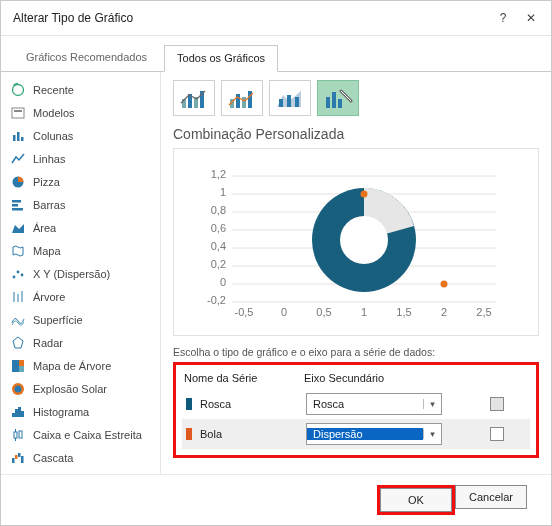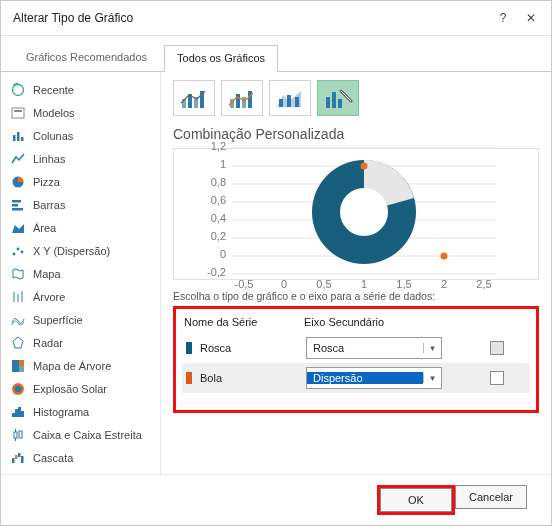--- a/index.html
+++ b/index.html
@@ -20,7 +20,7 @@
   .st{width:42px;height:36px;border:1px solid #d0d0d0;display:flex;align-items:center;justify-content:center;background:#fff}
   .st.sel{background:#a8d8bb;border-color:#7fc49b}
   .sect-title{font-size:14px;color:#555;margin-bottom:6px}
-  .preview{border:1px solid #e1e1e1;height:132px;display:flex;align-items:center;justify-content:center;position:relative;background:#fff}
+  .preview{border:1px solid #e1e1e1;height:188px;display:flex;align-items:center;justify-content:center;position:relative;background:#fff}
   .preview svg{display:block}
   .caption{font-size:10.5px;color:#555;margin:10px 0 4px 0}
   .series-frame{border:3px solid #e11;padding:4px 6px 17px 6px}

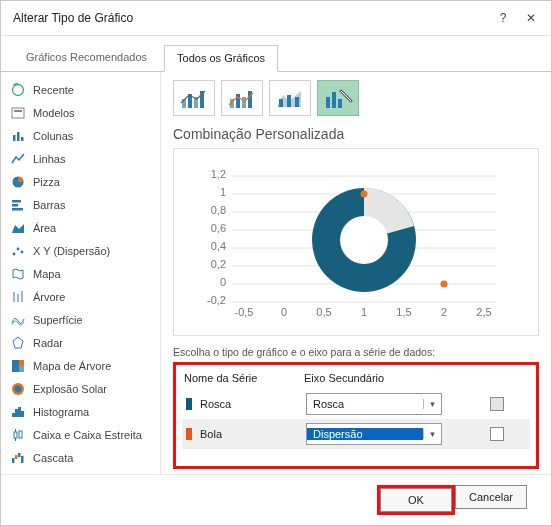--- a/index.html
+++ b/index.html
@@ -110,17 +110,17 @@
       </div>
     <div class="li">
         <svg width="14" height="14">
+          <path d="M2 3 Q5 1 7 3 T12 3 L12 11 Q9 13 7 11 T2 11 Z" fill="none" stroke="#2b7aad"></path>
+        </svg>
+        <span>Mapa</span>
+      </div>
+    <div class="li">
+        <svg width="14" height="14">
           <circle cx="3" cy="10" r="1.4" fill="#2b7aad"></circle>
           <circle cx="7" cy="5" r="1.4" fill="#2b7aad"></circle>
           <circle cx="11" cy="8" r="1.4" fill="#2b7aad"></circle>
         </svg>
         <span>X Y (Dispersão)</span>
-      </div>
-    <div class="li">
-        <svg width="14" height="14">
-          <path d="M2 3 Q5 1 7 3 T12 3 L12 11 Q9 13 7 11 T2 11 Z" fill="none" stroke="#2b7aad"></path>
-        </svg>
-        <span>Mapa</span>
       </div>
     <div class="li">
         <svg width="14" height="14">

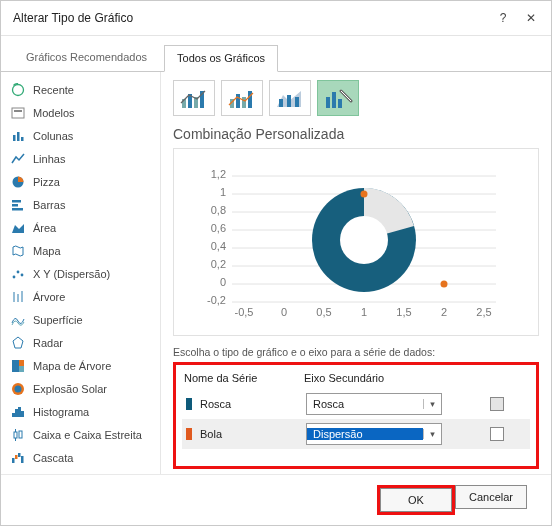--- a/index.html
+++ b/index.html
@@ -23,7 +23,7 @@
   .preview{border:1px solid #e1e1e1;height:188px;display:flex;align-items:center;justify-content:center;position:relative;background:#fff}
   .preview svg{display:block}
   .caption{font-size:10.5px;color:#555;margin:10px 0 4px 0}
-  .series-frame{border:3px solid #e11;padding:4px 6px 17px 6px}
+  .series-frame{border:3px solid #e11;padding:4px 6px 6px 6px}
   .series-head{display:flex;align-items:center;padding:3px 2px 5px 2px;font-size:10.5px;color:#444}
   .series-head .c1{width:120px}
   .series-head .c2{width:140px}

